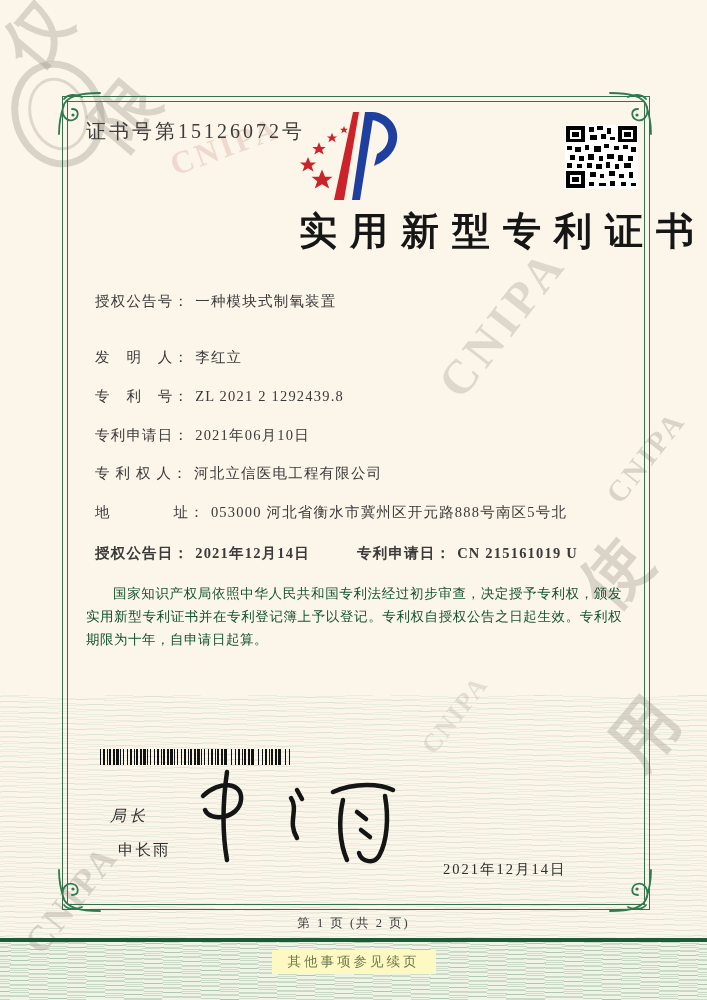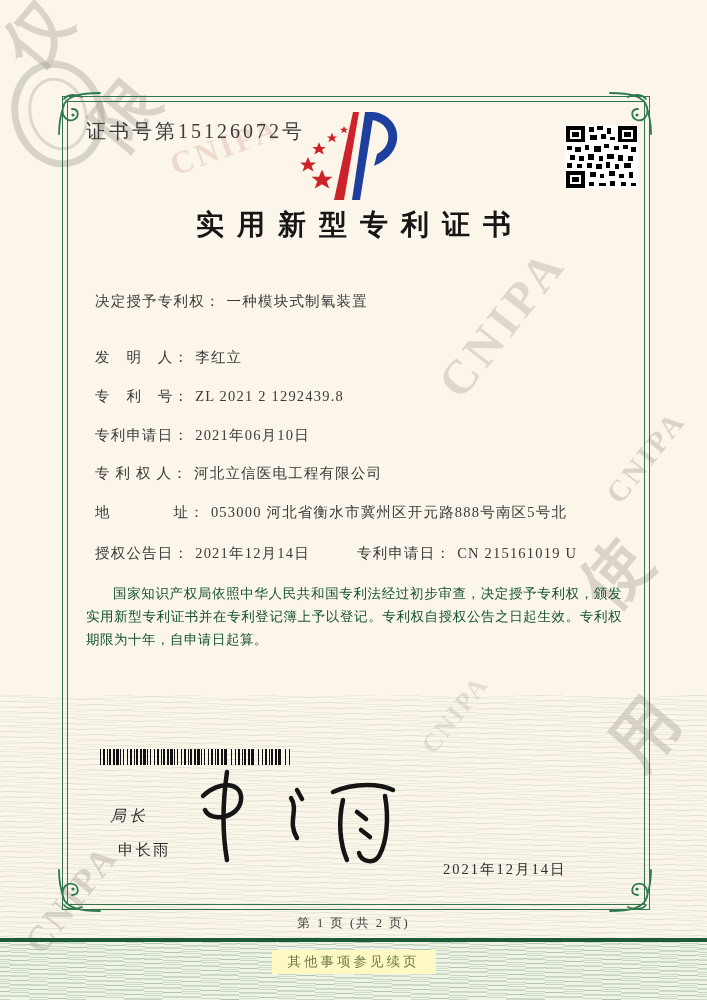--- a/index.html
+++ b/index.html
@@ -47,7 +47,7 @@
   .cert-no{position:absolute;left:86px;top:118px;font-size:20px;letter-spacing:3px;color:#3b3b3b;z-index:5;}
   .logo{position:absolute;left:286px;top:108px;width:122px;height:98px;z-index:5;}
   .qr{position:absolute;left:565px;top:125px;width:73px;height:61px;z-index:5;}
-  .title{position:absolute;left:0;top:206px;width:100%;text-align:center;font-size:28px;font-weight:700;
+  .title{position:absolute;left:0;top:206px;width:100%;text-align:right;font-size:38px;font-weight:700;
          letter-spacing:13px;text-indent:13px;color:#161616;z-index:5;}
   
   .field{position:absolute;left:95px;width:530px;font-size:14.5px;letter-spacing:1.2px;color:#3a3a3a;z-index:5;}

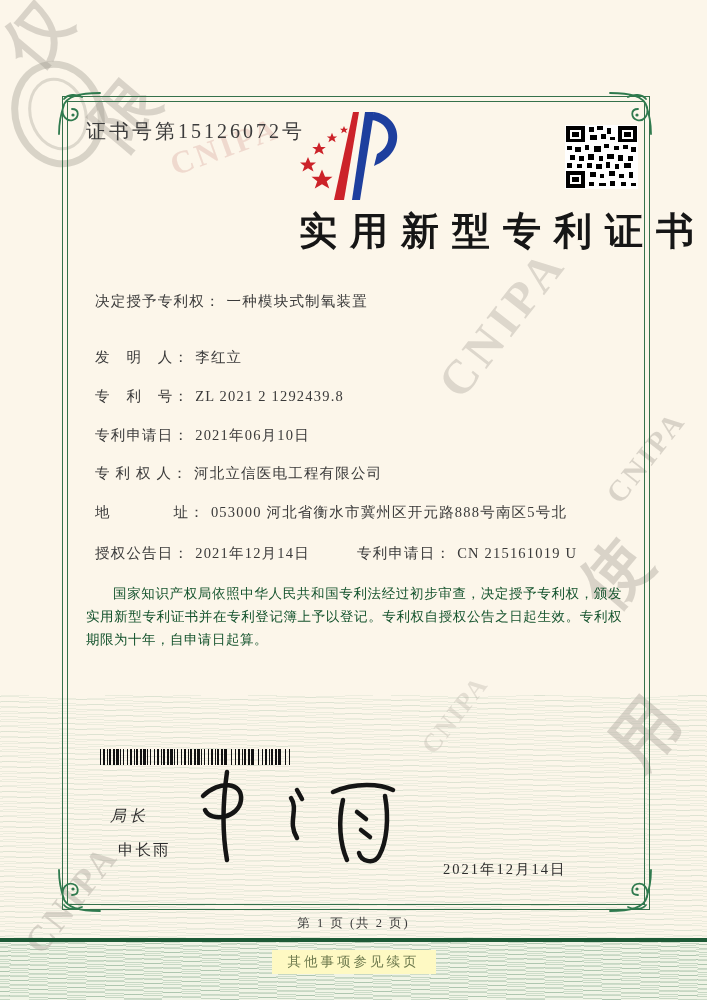--- a/index.html
+++ b/index.html
@@ -190,7 +190,7 @@
 <div class="title">实用新型专利证书</div>
 
 <div class="field f1">
-  <span>决定授予专利权：</span><span class="val">一种模块式制氧装置</span>
+  <span>授权公告号：</span><span class="val">一种模块式制氧装置</span>
 </div>
 <div class="field f2">
   <span>发　明　人：</span><span class="val">李红立</span>

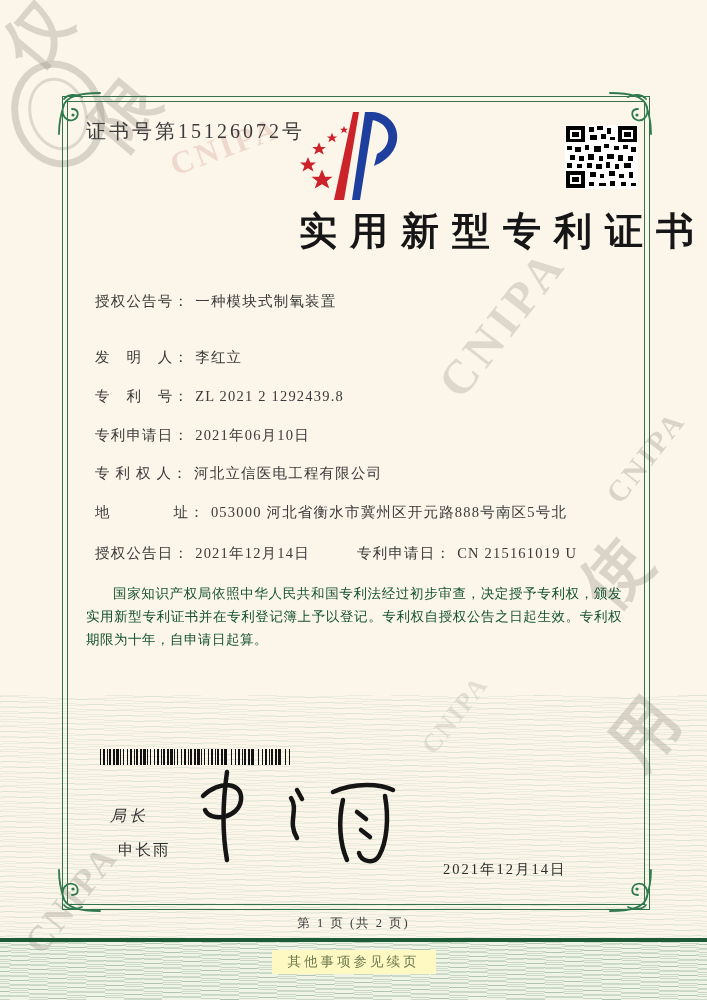--- a/index.html
+++ b/index.html
@@ -52,7 +52,7 @@
   
   .field{position:absolute;left:95px;width:530px;font-size:14.5px;letter-spacing:1.2px;color:#3a3a3a;z-index:5;}
   .field .val{margin-left:6px;}
-  .f1{top:292px;} .f2{top:348px;} .f3{top:387px;} .f4{top:426px;} .f5{top:464px;} .f6{top:503px;} .f7{top:544px;}
+  .f1{top:292px;} .f2{top:348px;} .f3{top:387px;} .f4{top:426px;} .f5{top:464px;} .f6{top:503px;} .f7{top:544px;font-weight:bold;}
   .f7 .pair2{position:absolute;left:262px;top:0;}
   
   .body-text{position:absolute;left:86px;top:582px;width:536px;font-size:13.5px;line-height:1.72;

